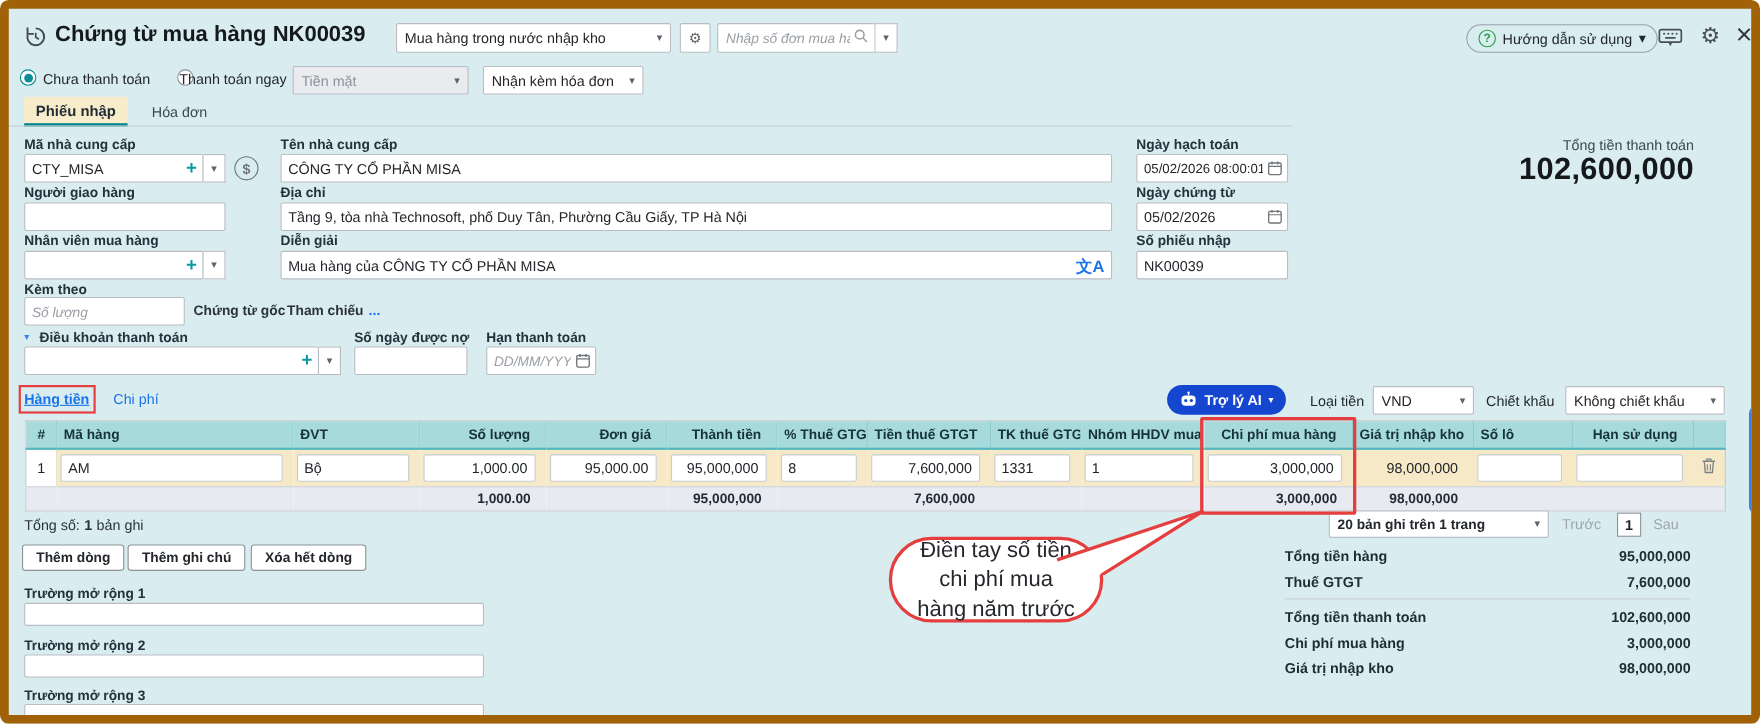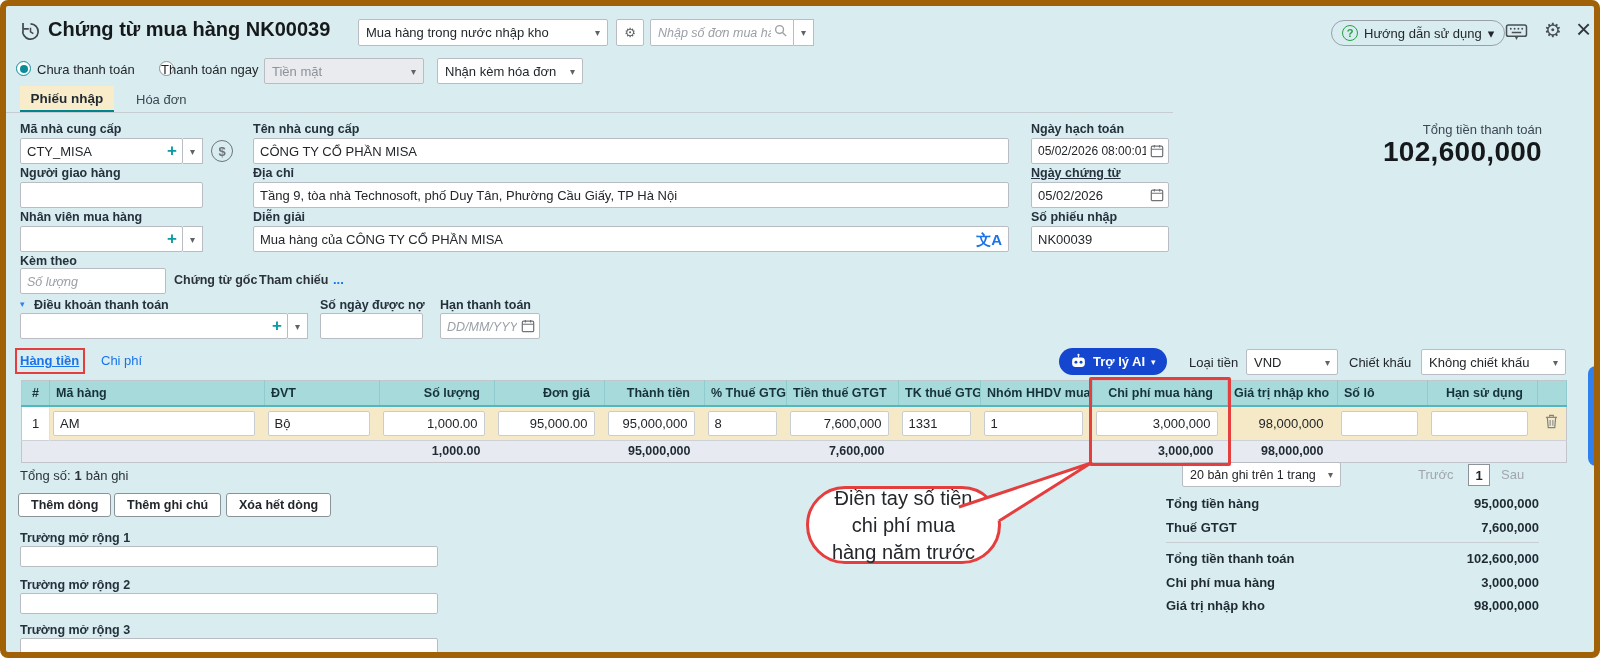--- a/index.html
+++ b/index.html
@@ -5,7 +5,7 @@
   * { box-sizing: border-box; margin: 0; padding: 0; }
   body { background:#fff; font-family:"Liberation Sans","DejaVu Sans",sans-serif; }
   #app { position:relative; width:1600px; height:658px; background:#d9edf0;
-         border:6px solid #a16207; border-radius:8px; overflow:hidden; color:#212529; }
+         border:8px solid #a16207; border-radius:8px; overflow:hidden; color:#212529; }
   .abs { position:absolute; }
   .lbl { font-size:12.5px; font-weight:700; color:#25313c; white-space:nowrap; }
   .inp { height:26px; border:1px solid #b9bdc3; border-radius:2px; background:#fff;

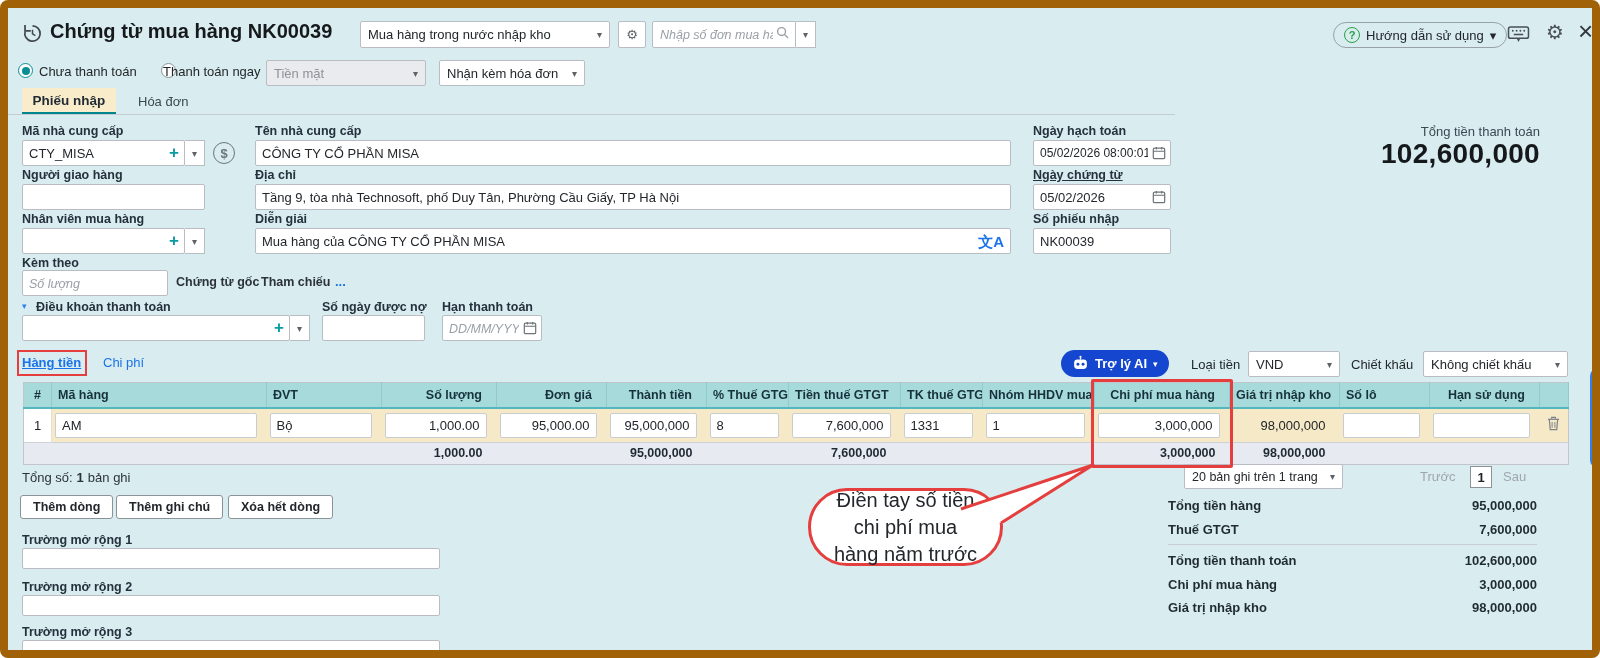--- a/index.html
+++ b/index.html
@@ -233,7 +233,7 @@
         </svg>
     </span>
   </div>
-  <div class="abs lbl" style="left:1025px;top:160px;text-decoration:underline;">Ngày chứng từ</div>
+  <div class="abs lbl" style="left:1025px;top:160px;">Ngày chứng từ</div>
   <div class="abs" style="left:1025px;top:176px;width:138px;">
     <input class="inp" style="padding-right: 11px;" value="05/02/2026">
     <span class="abs" style="right:5px;top:6px;">

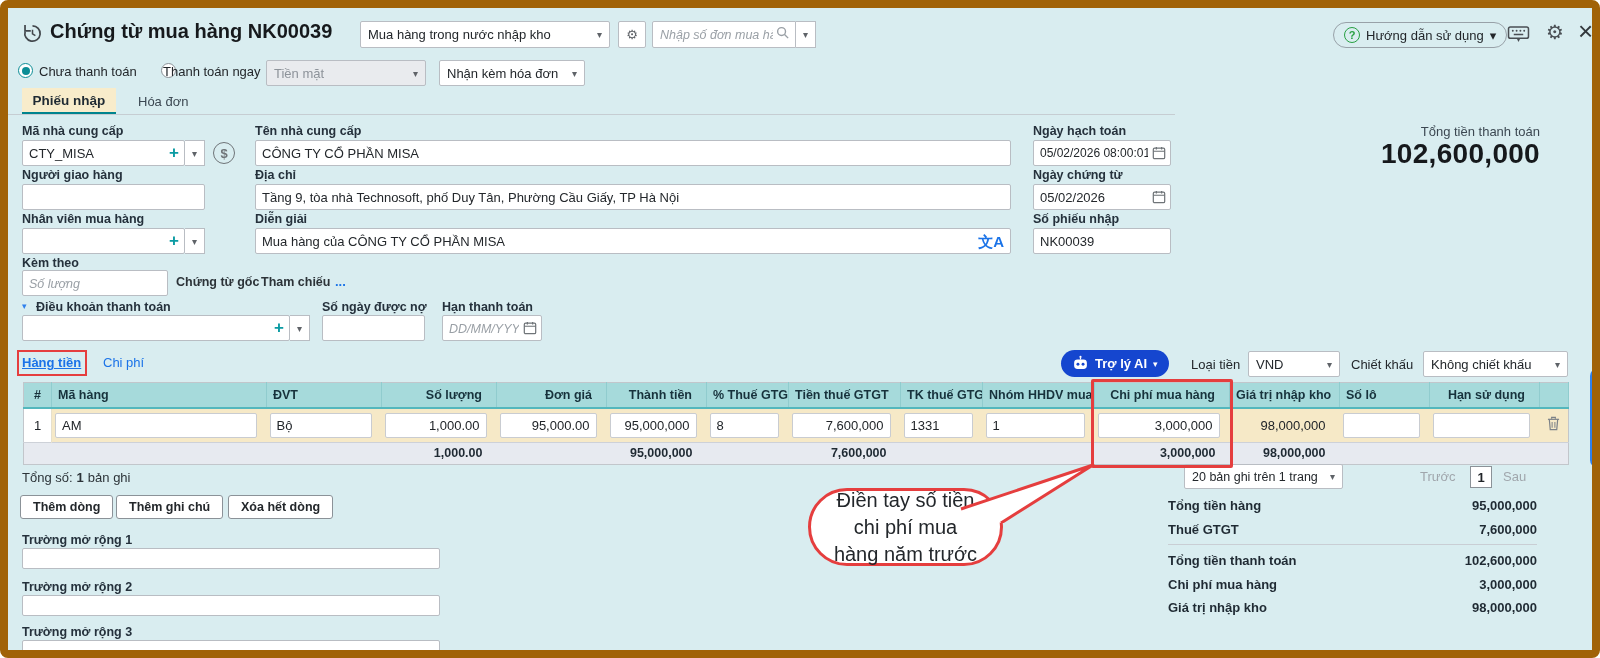--- a/index.html
+++ b/index.html
@@ -416,7 +416,7 @@
   <input class="abs inp" style="left: 14px; top: 632px; width: 418px; height: 21px;">
 
   
-  <div class="abs sel" style="left:1176px;top:456px;width:159px;height:25px;font-size:12.5px;">
+  <div class="abs sel" style="left:1200px;top:456px;width:200px;height:25px;font-size:12.5px;font-weight:bold;">
     <span class="stxt">20 bản ghi trên 1 trang</span>
     <span class="scaret">▾</span>
   </div>

